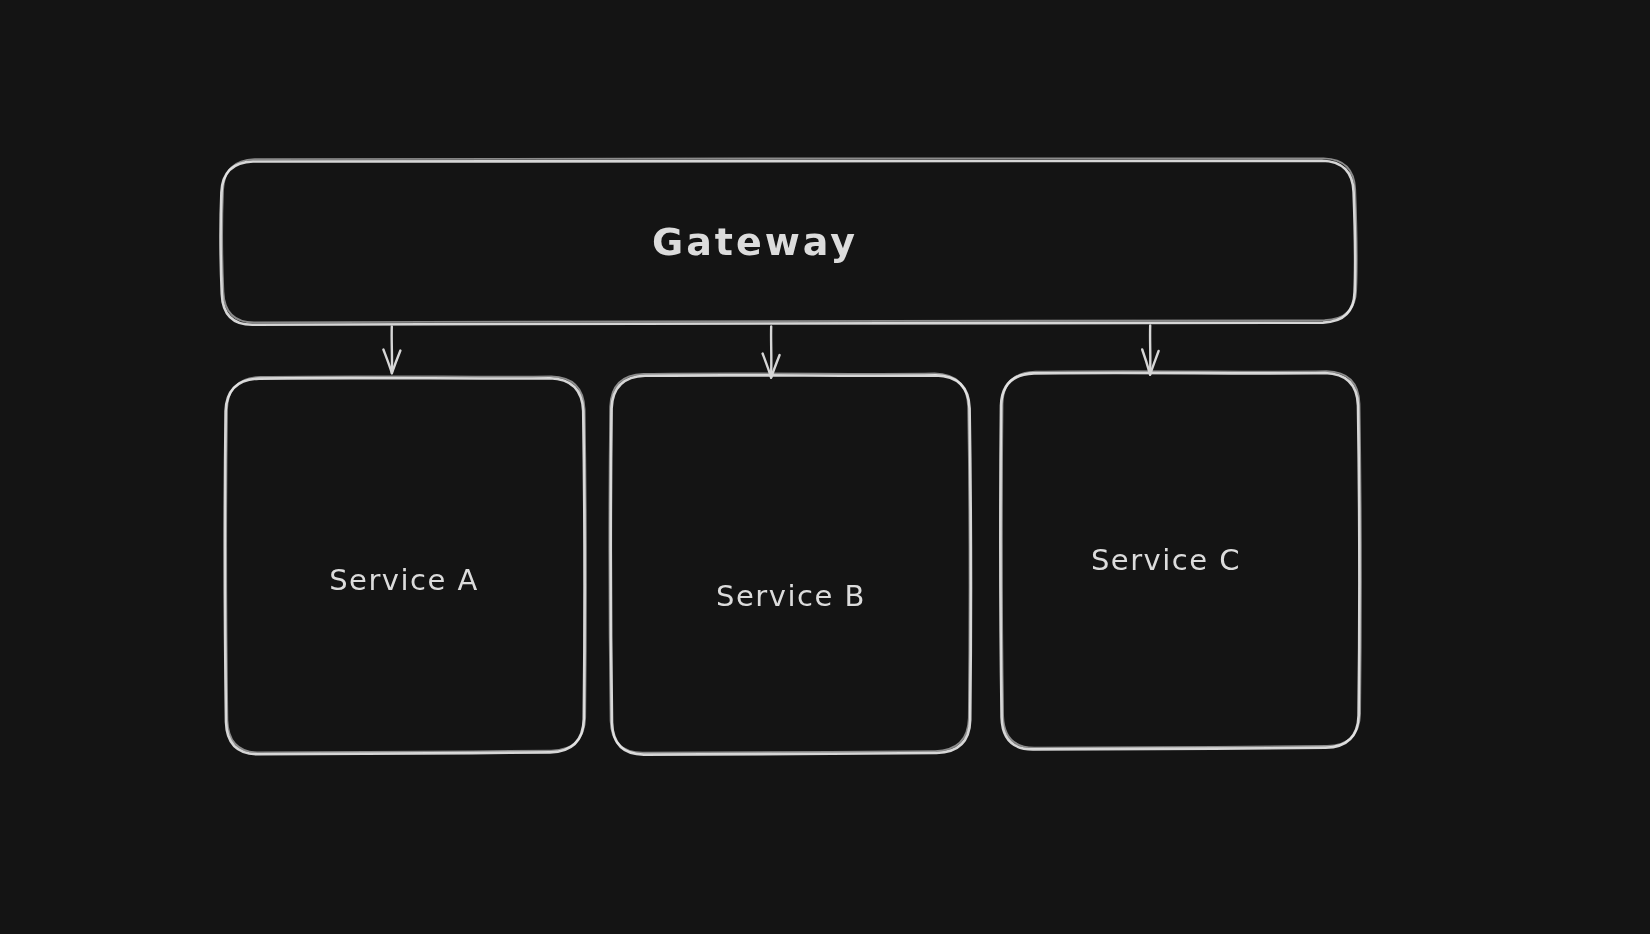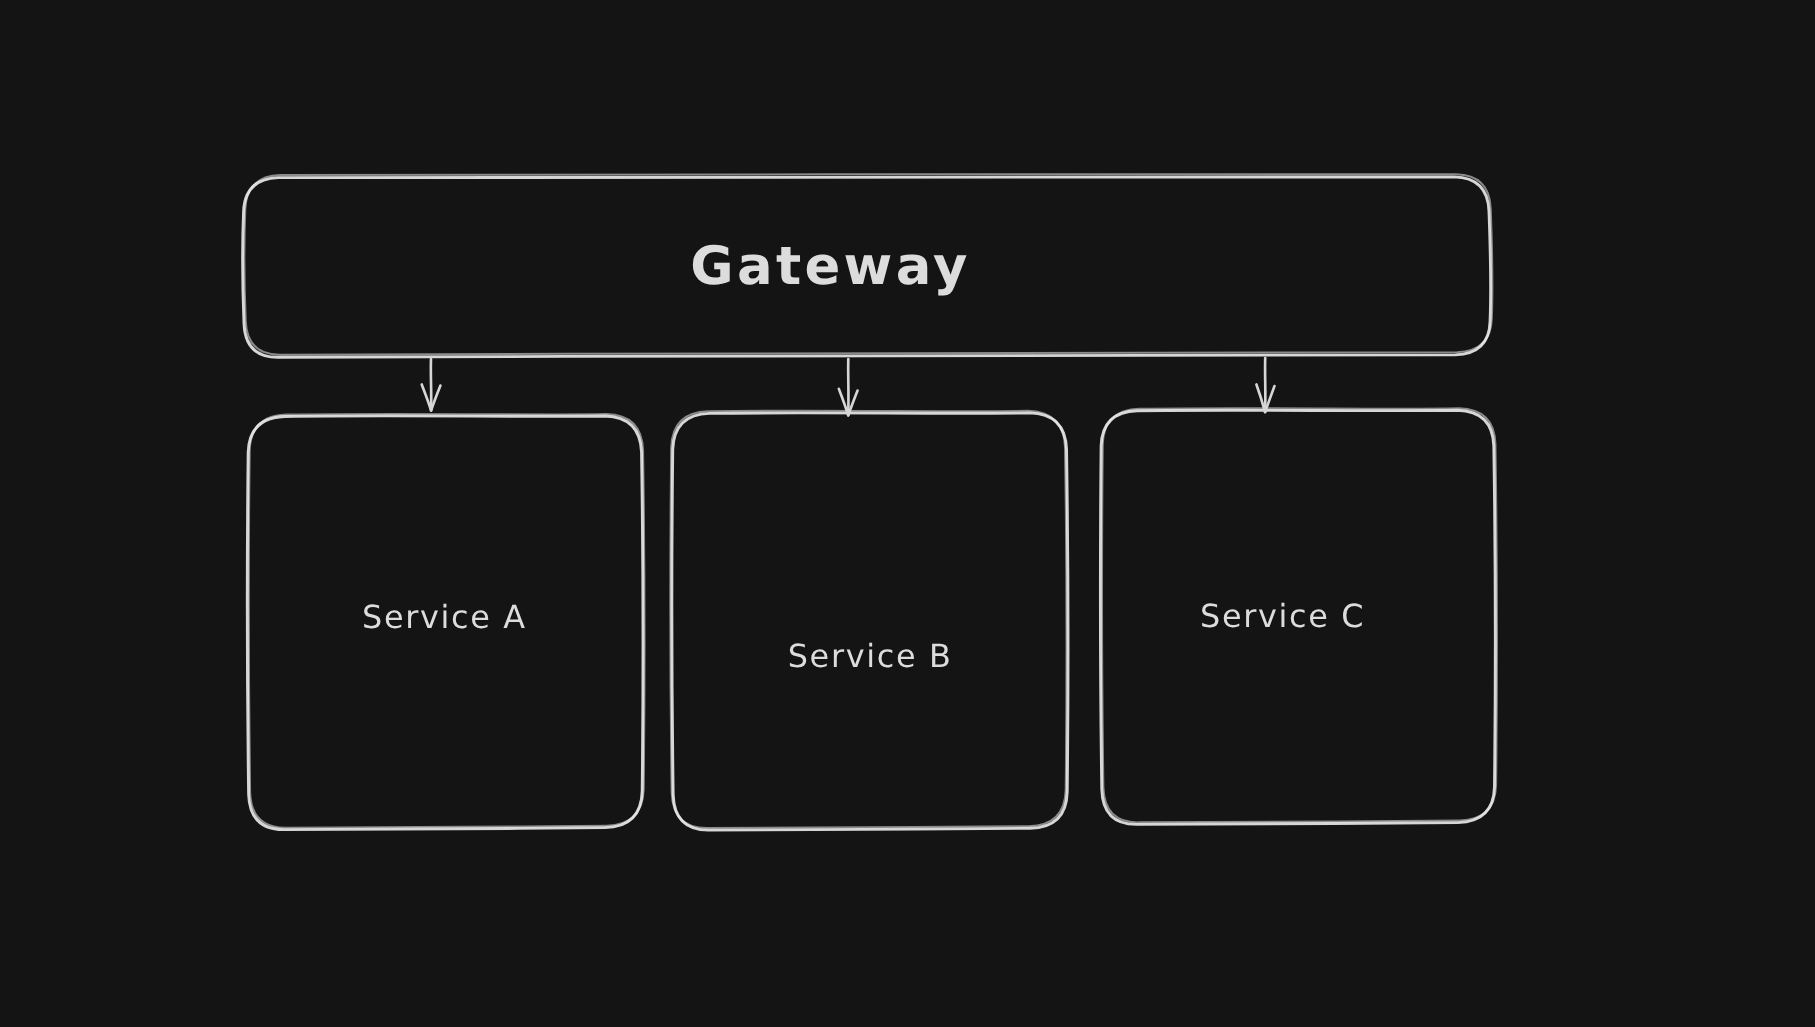--- a/index.html
+++ b/index.html
@@ -53,7 +53,7 @@
   }
   .label.gateway{
     left:755px;top:242px;
-    font-size:48px;
+    font-size:38px;
     font-weight:600;
     letter-spacing:3px;
   }

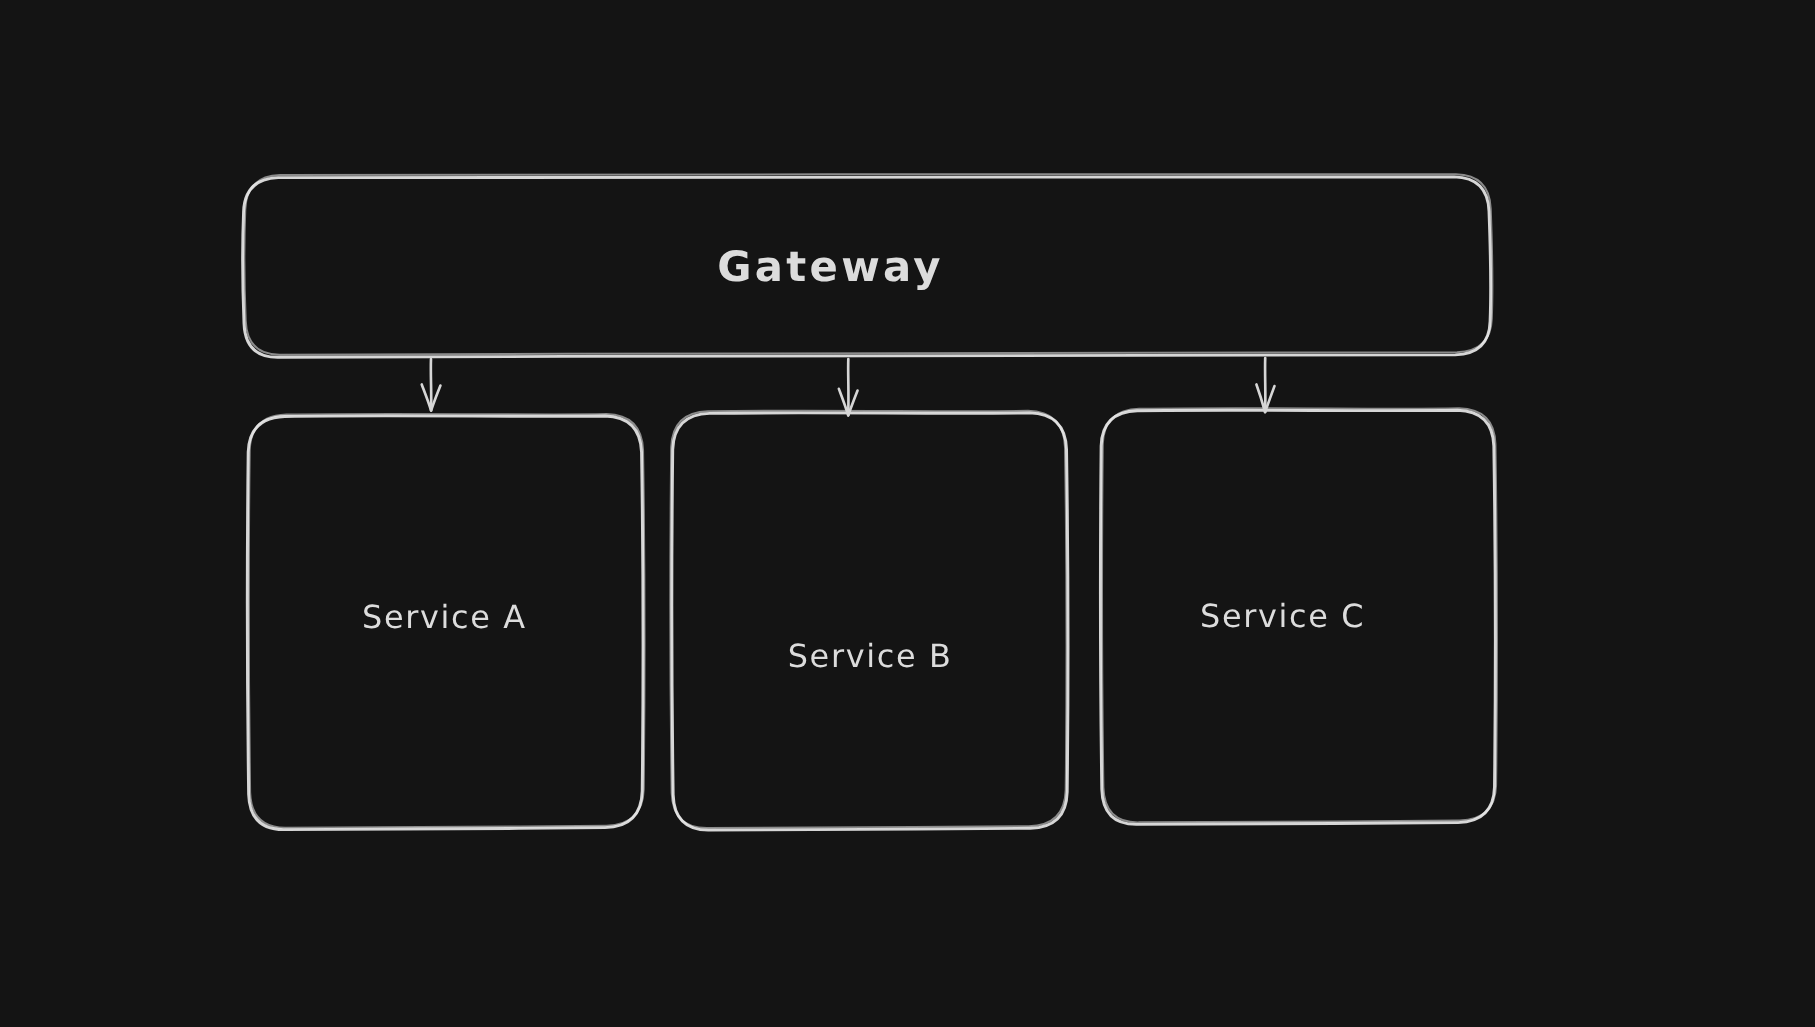--- a/index.html
+++ b/index.html
@@ -62,7 +62,7 @@
     font-weight:400;
     letter-spacing:1.5px;
   }
-  .label.svc-a{left:404px;top:561px;}
+  .label.svc-a{left:404px;top:580px;}
   .label.svc-b{left:791px;top:561px;margin-top:35px;}
   .label.svc-c{left:1166px;top:560px;}
 </style>

